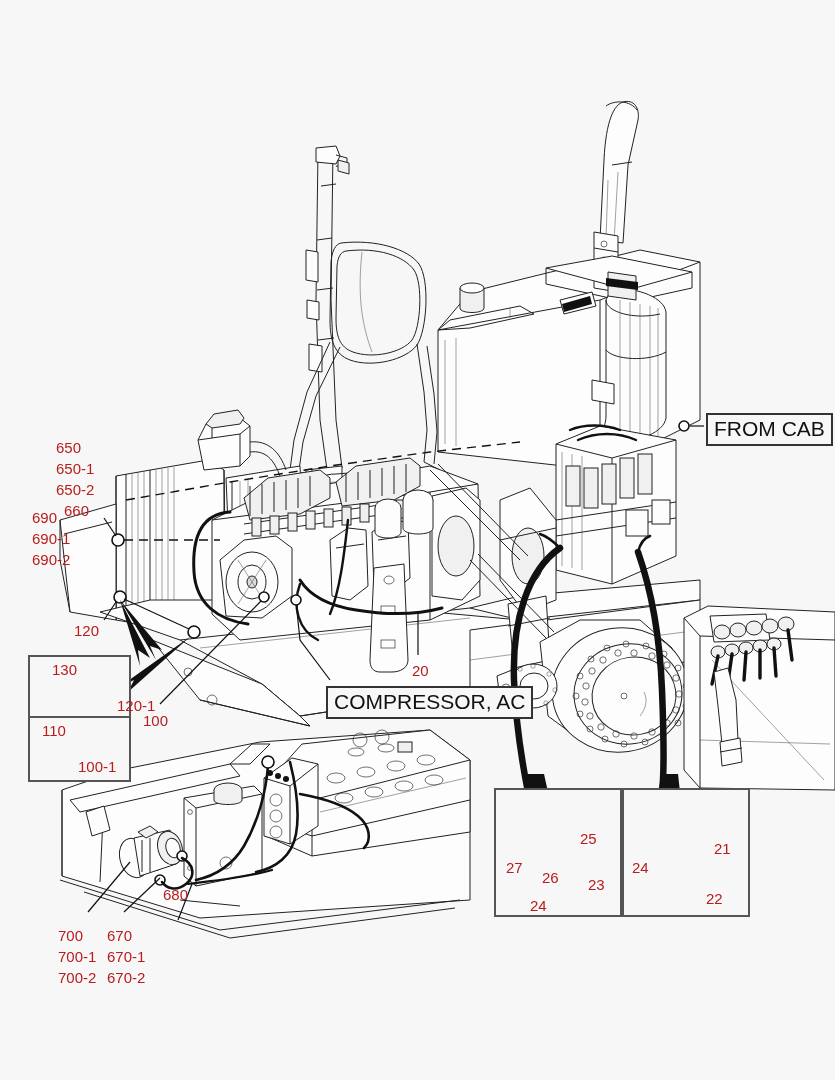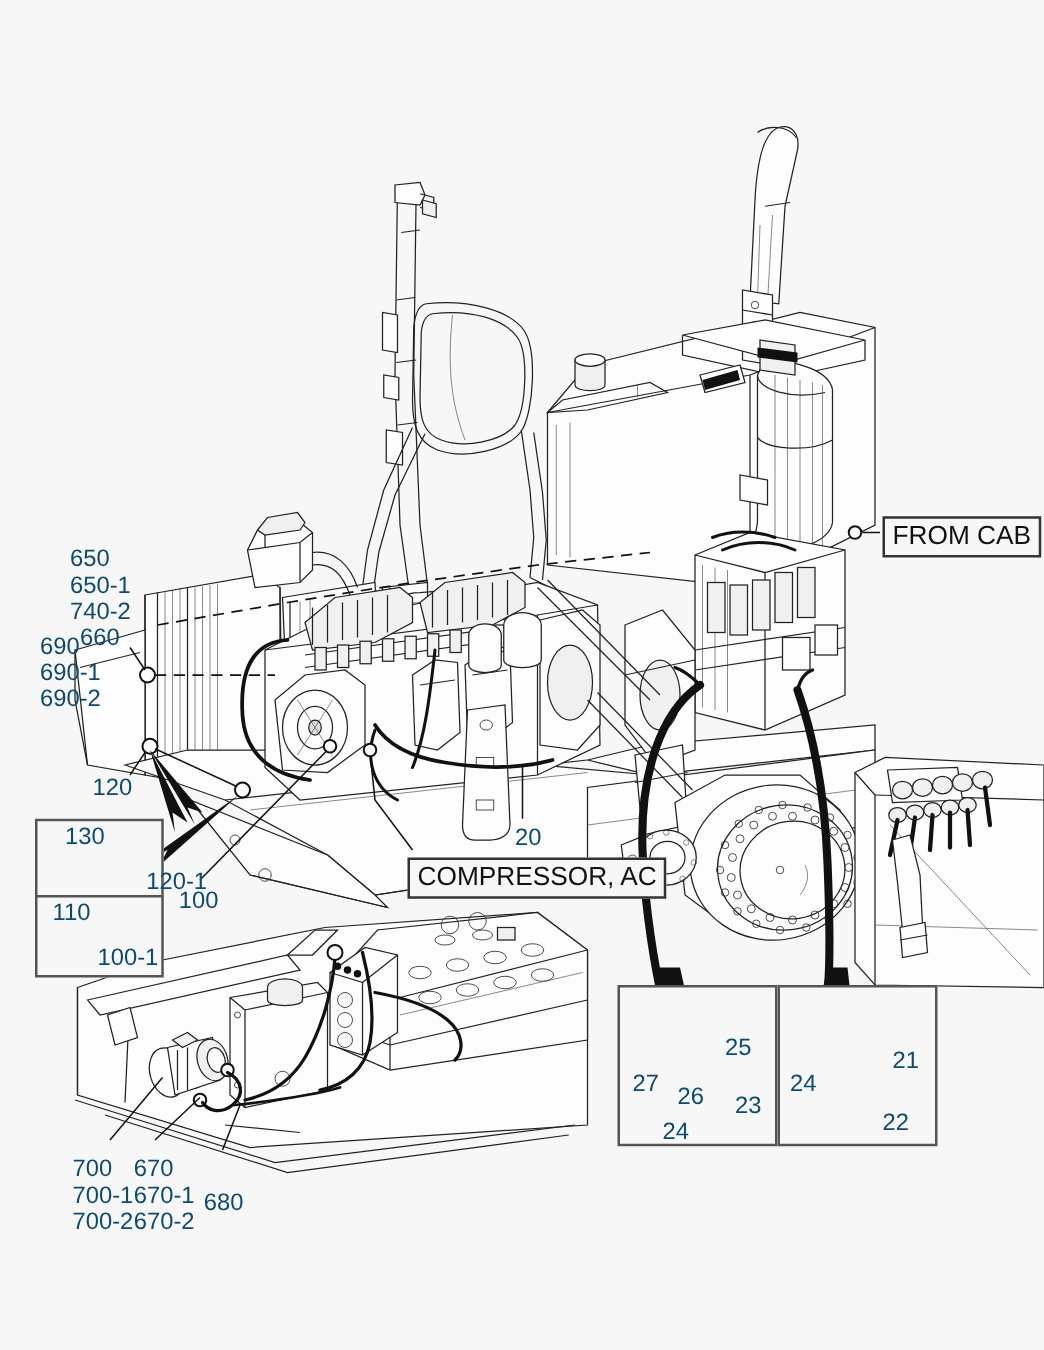--- a/index.html
+++ b/index.html
@@ -6,7 +6,7 @@
   body{width:835px;height:1080px;position:relative;overflow:hidden;
        font-family:"Liberation Sans","DejaVu Sans",sans-serif;color:#111;}
   #sheet{position:absolute;left:0;top:0;width:835px;height:1080px;}
-  .lbl{position:absolute;font-size:19px;line-height:21px;color:#0c4a6e;white-space:nowrap;letter-spacing:0px;}
+  .lbl{position:absolute;font-size:15px;line-height:21px;color:#b91c1c;white-space:nowrap;letter-spacing:0px;}
   .boxlbl{position:absolute;border:2px solid #333;background:#f7f7f7;
           font-size:21px;padding:2px 6px 3px 6px;white-space:nowrap;color:#111;}
   .detailbox{position:absolute;border:2px solid #555;background:#f7f7f7;}

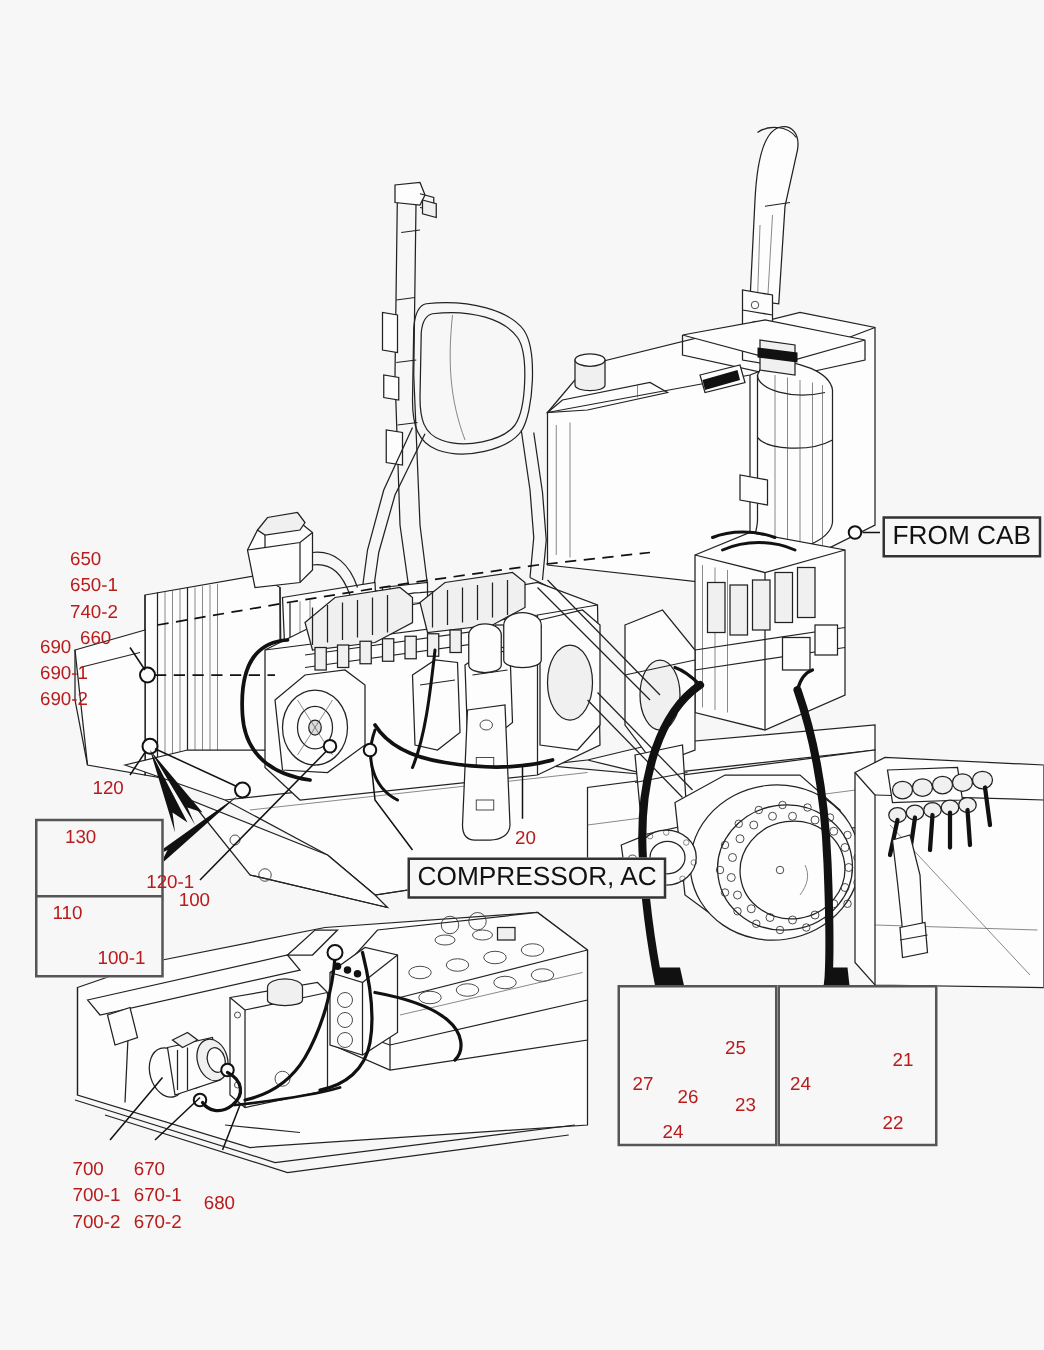--- a/index.html
+++ b/index.html
@@ -585,7 +585,7 @@
 <div class="lbl" style="left:56px;top:437px;">
   <div>650</div>
   <div>650-1</div>
-  <div>740-2</div>
+  <div>650-2</div>
   <div style="padding-left:8px;">660</div>
 </div>
 

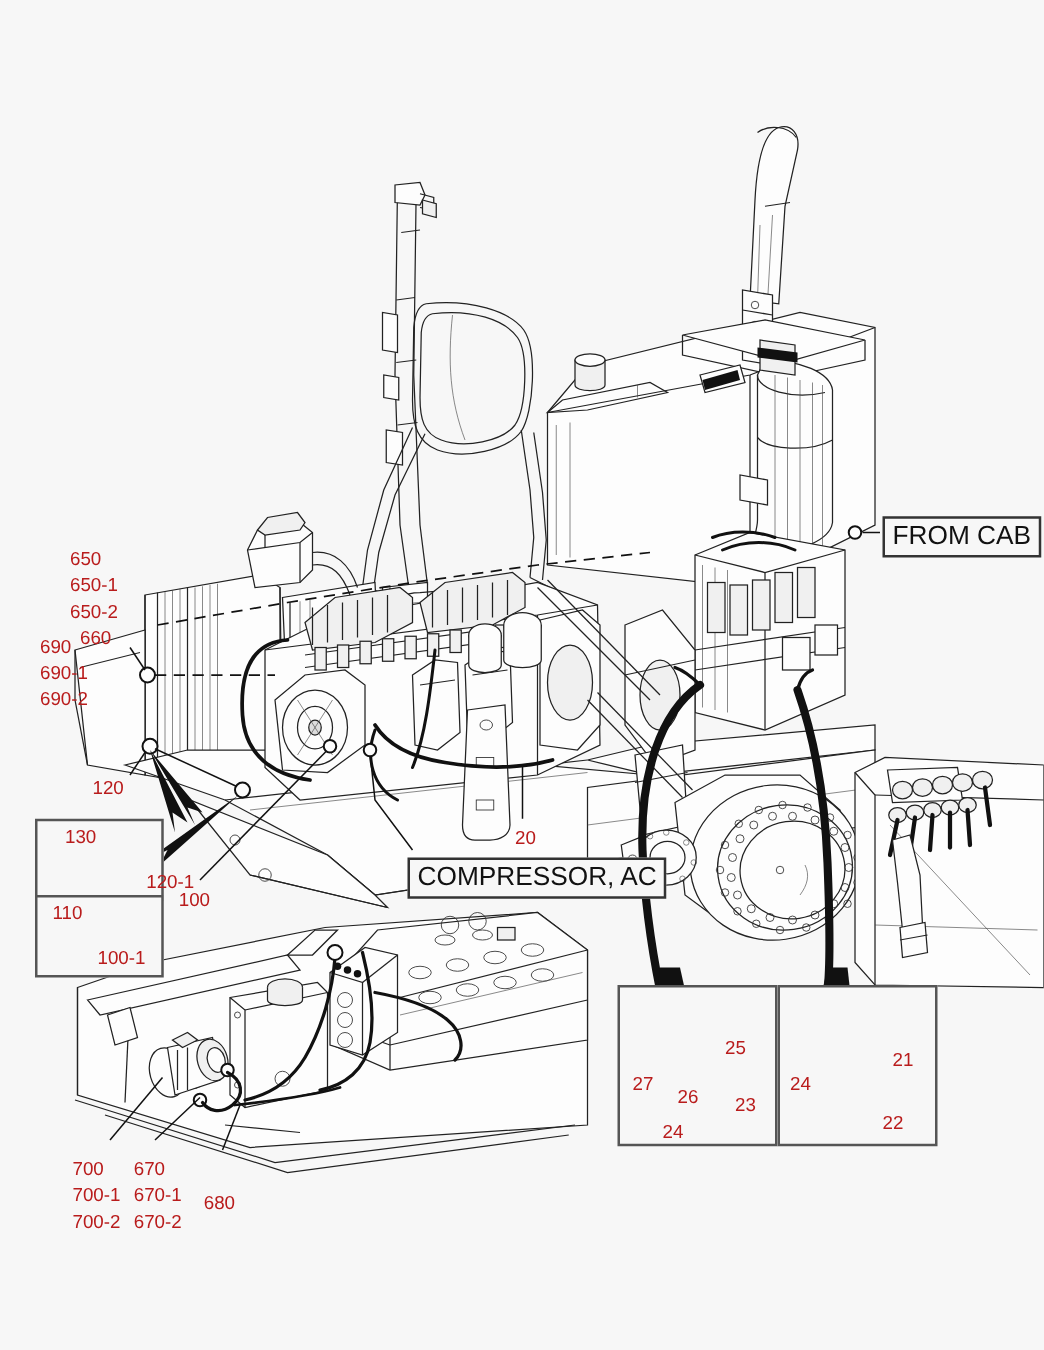--- a/index.html
+++ b/index.html
@@ -613,7 +613,7 @@
   <div>670-2</div>
 </div>
 
-<div class="lbl" style="left:163px;top:952px;">680</div>
+<div class="lbl" style="left:163px;top:884px;">680</div>
 
 <div class="lbl" style="left:52px;top:659px;">130</div>
 <div class="lbl" style="left:78px;top:695px;margin-left:39px;">120-1</div>

